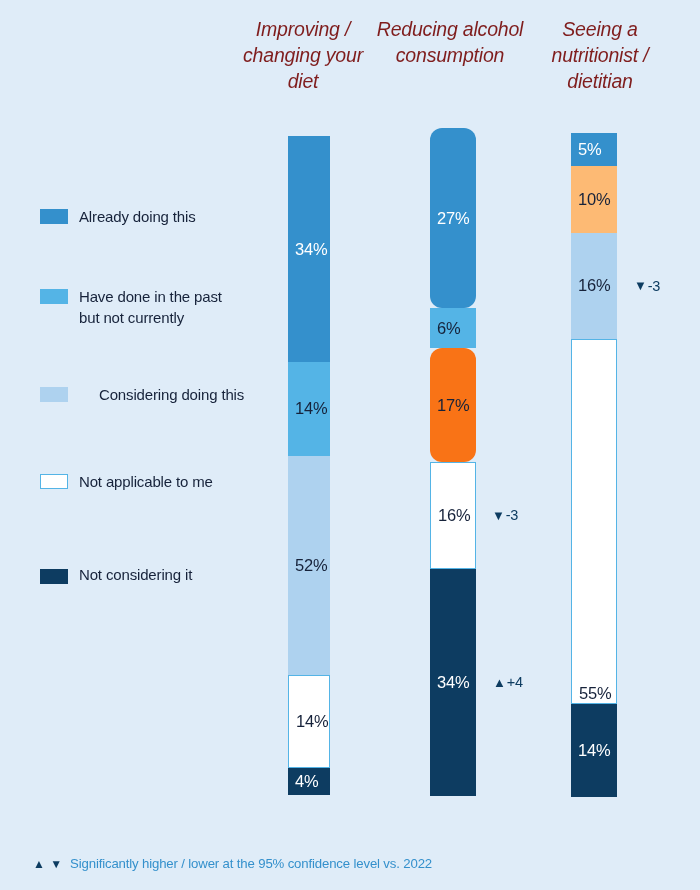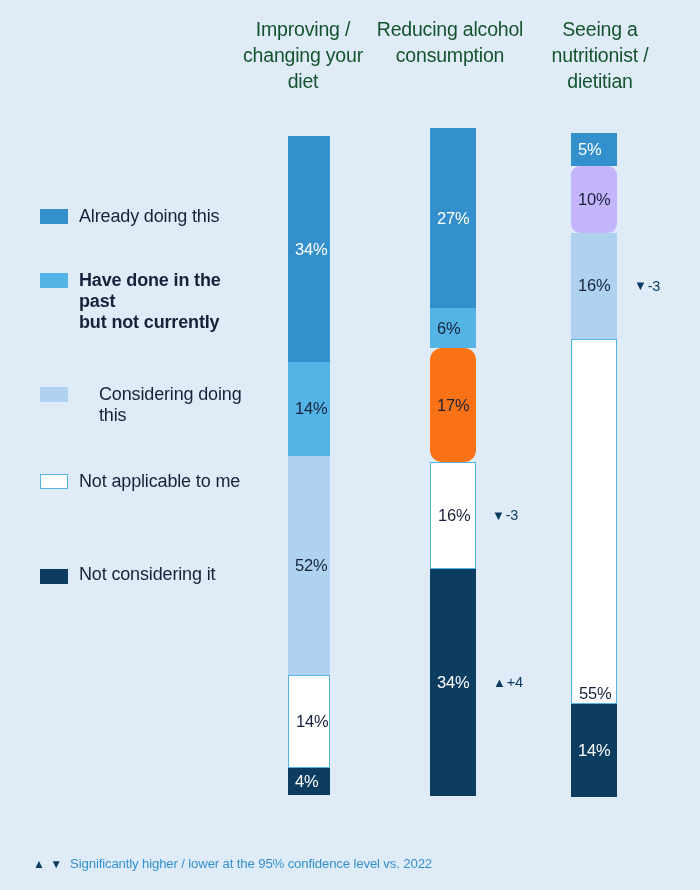--- a/index.html
+++ b/index.html
@@ -19,8 +19,9 @@
     font-size: 19.5px;
     line-height: 26px;
     font-weight: 400;
-    color: #14532d;
+    color: #7f1d1d;
     letter-spacing: -0.2px;
+    font-style: italic;
   }
   .col-header.c0 { left: 228px; width: 150px; }
   .col-header.c1 { left: 372px; width: 156px; }

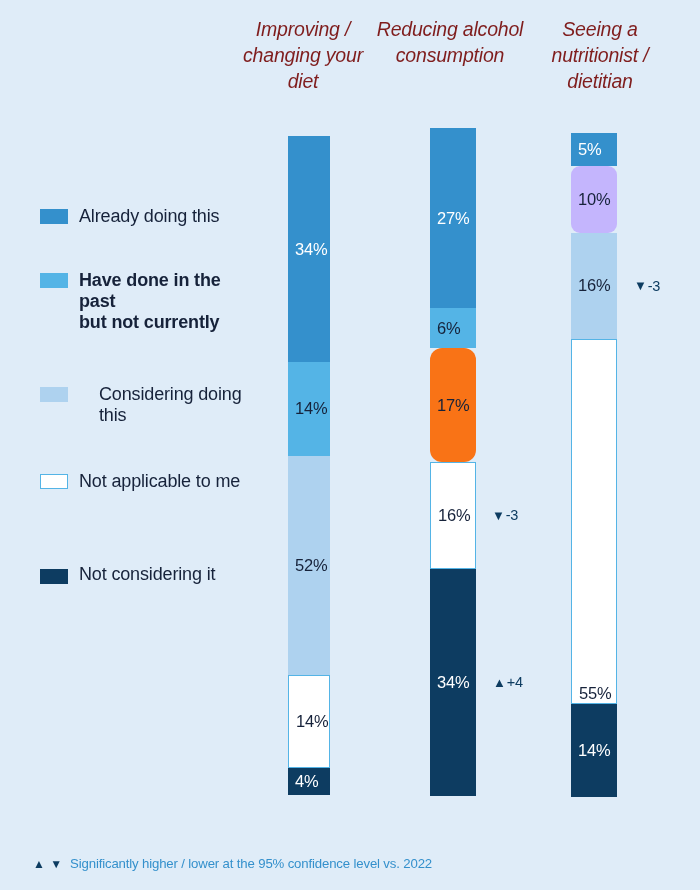--- a/index.html
+++ b/index.html
@@ -183,7 +183,7 @@
         <div class="seg white-text" style="background: rgb(52, 144, 204); height: 5%;">
           <span class="val">5%</span>
         </div>
-        <div class="seg dark-text" style="background: #c4b5fd; height: 10%; border-radius: 9px;">
+        <div class="seg dark-text" style="background: #fdba74; height: 10%;">
           <span class="val">10%</span>
         </div>
         <div class="seg dark-text" style="background: rgb(174, 210, 239); height: 16%;">

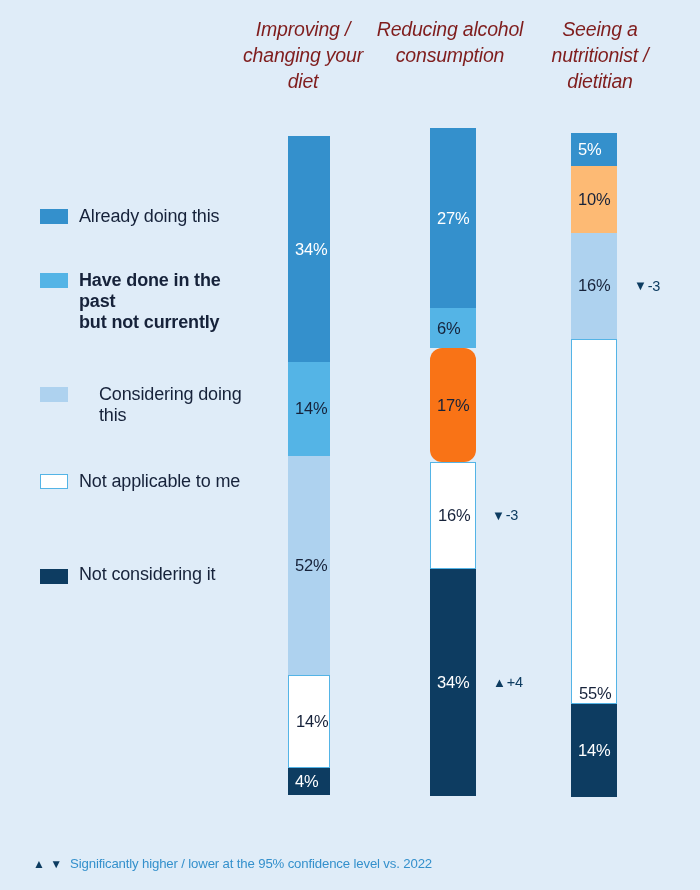--- a/index.html
+++ b/index.html
@@ -43,7 +43,7 @@
   }
   .swatch.outlined { border: 1.5px solid #54b4e6; background: #ffffff; }
   .legend-label {
-    font-size: 18px;
+    font-size: 15px;
     line-height: 21px;
     color: #16223a;
     letter-spacing: -0.15px;

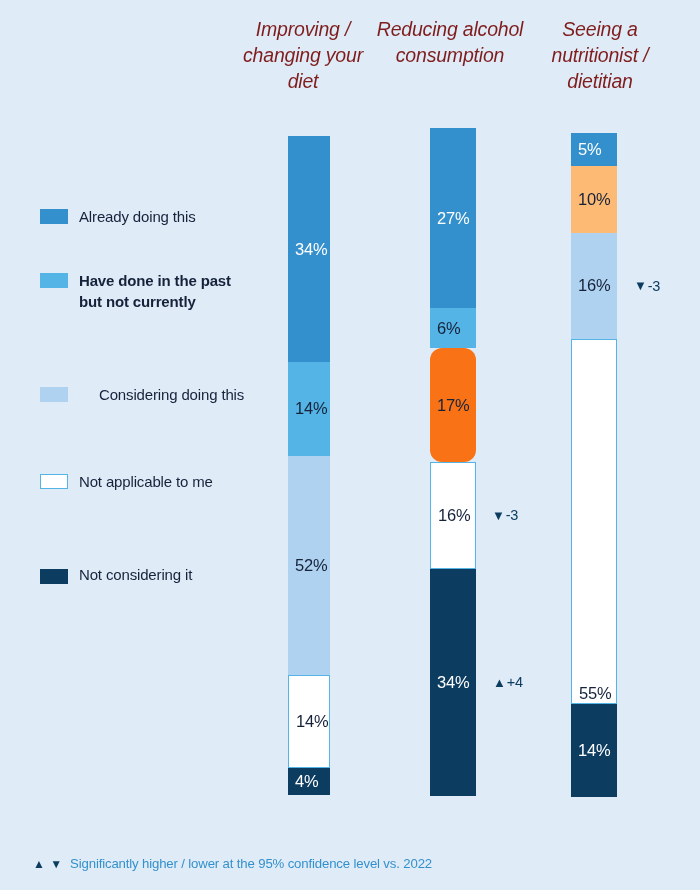--- a/index.html
+++ b/index.html
@@ -155,7 +155,7 @@
         </div>
       </div>
       <div class="bar-col" style="left: 430px; top: 128px; width: 46px; height: 668px;">
-        <div class="seg white-text" style="background: rgb(52, 144, 204); height: 27%;">
+        <div class="seg white-text" style="background: rgb(52, 144, 204); height: 27%; border-radius: 12px;">
           <span class="val">27%</span>
         </div>
         <div class="seg dark-text" style="background: rgb(84, 180, 230); height: 6%;">

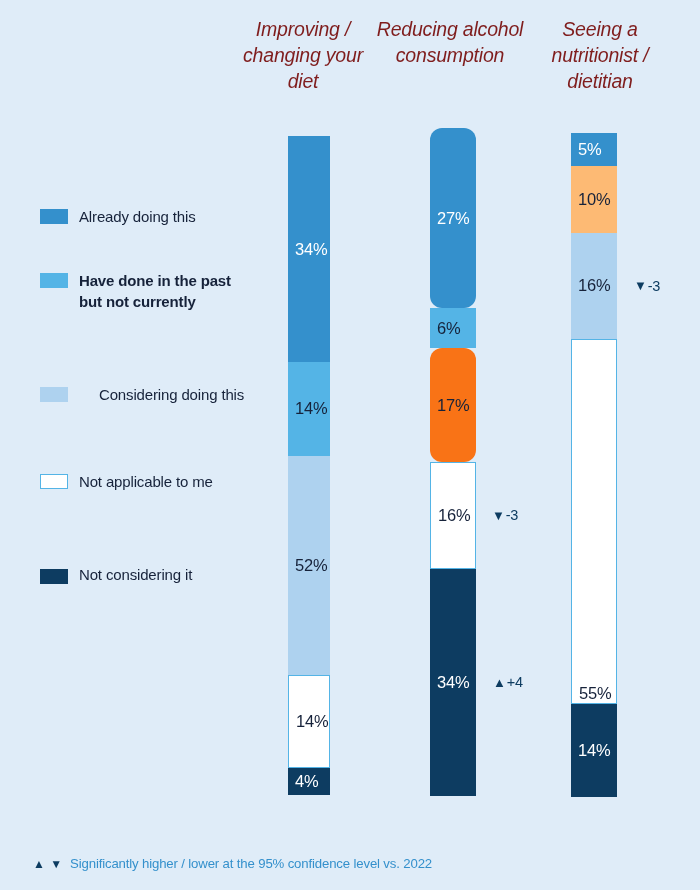--- a/index.html
+++ b/index.html
@@ -31,7 +31,7 @@
   .legend { position: absolute; left: 40px; top: 196px; width: 215px; }
   .legend-item { position: absolute; left: 0; display: flex; align-items: flex-start; }
   .legend-item.i0 { top: 10px; }
-  .legend-item.i1 { top: 74px; font-weight: bold; }
+  .legend-item.i1 { top: 90px; }
   .legend-item.i2 { top: 188px; gap: 20px; }
   .legend-item.i3 { top: 275px; }
   .legend-item.i4 { top: 368px; align-items: center; }

